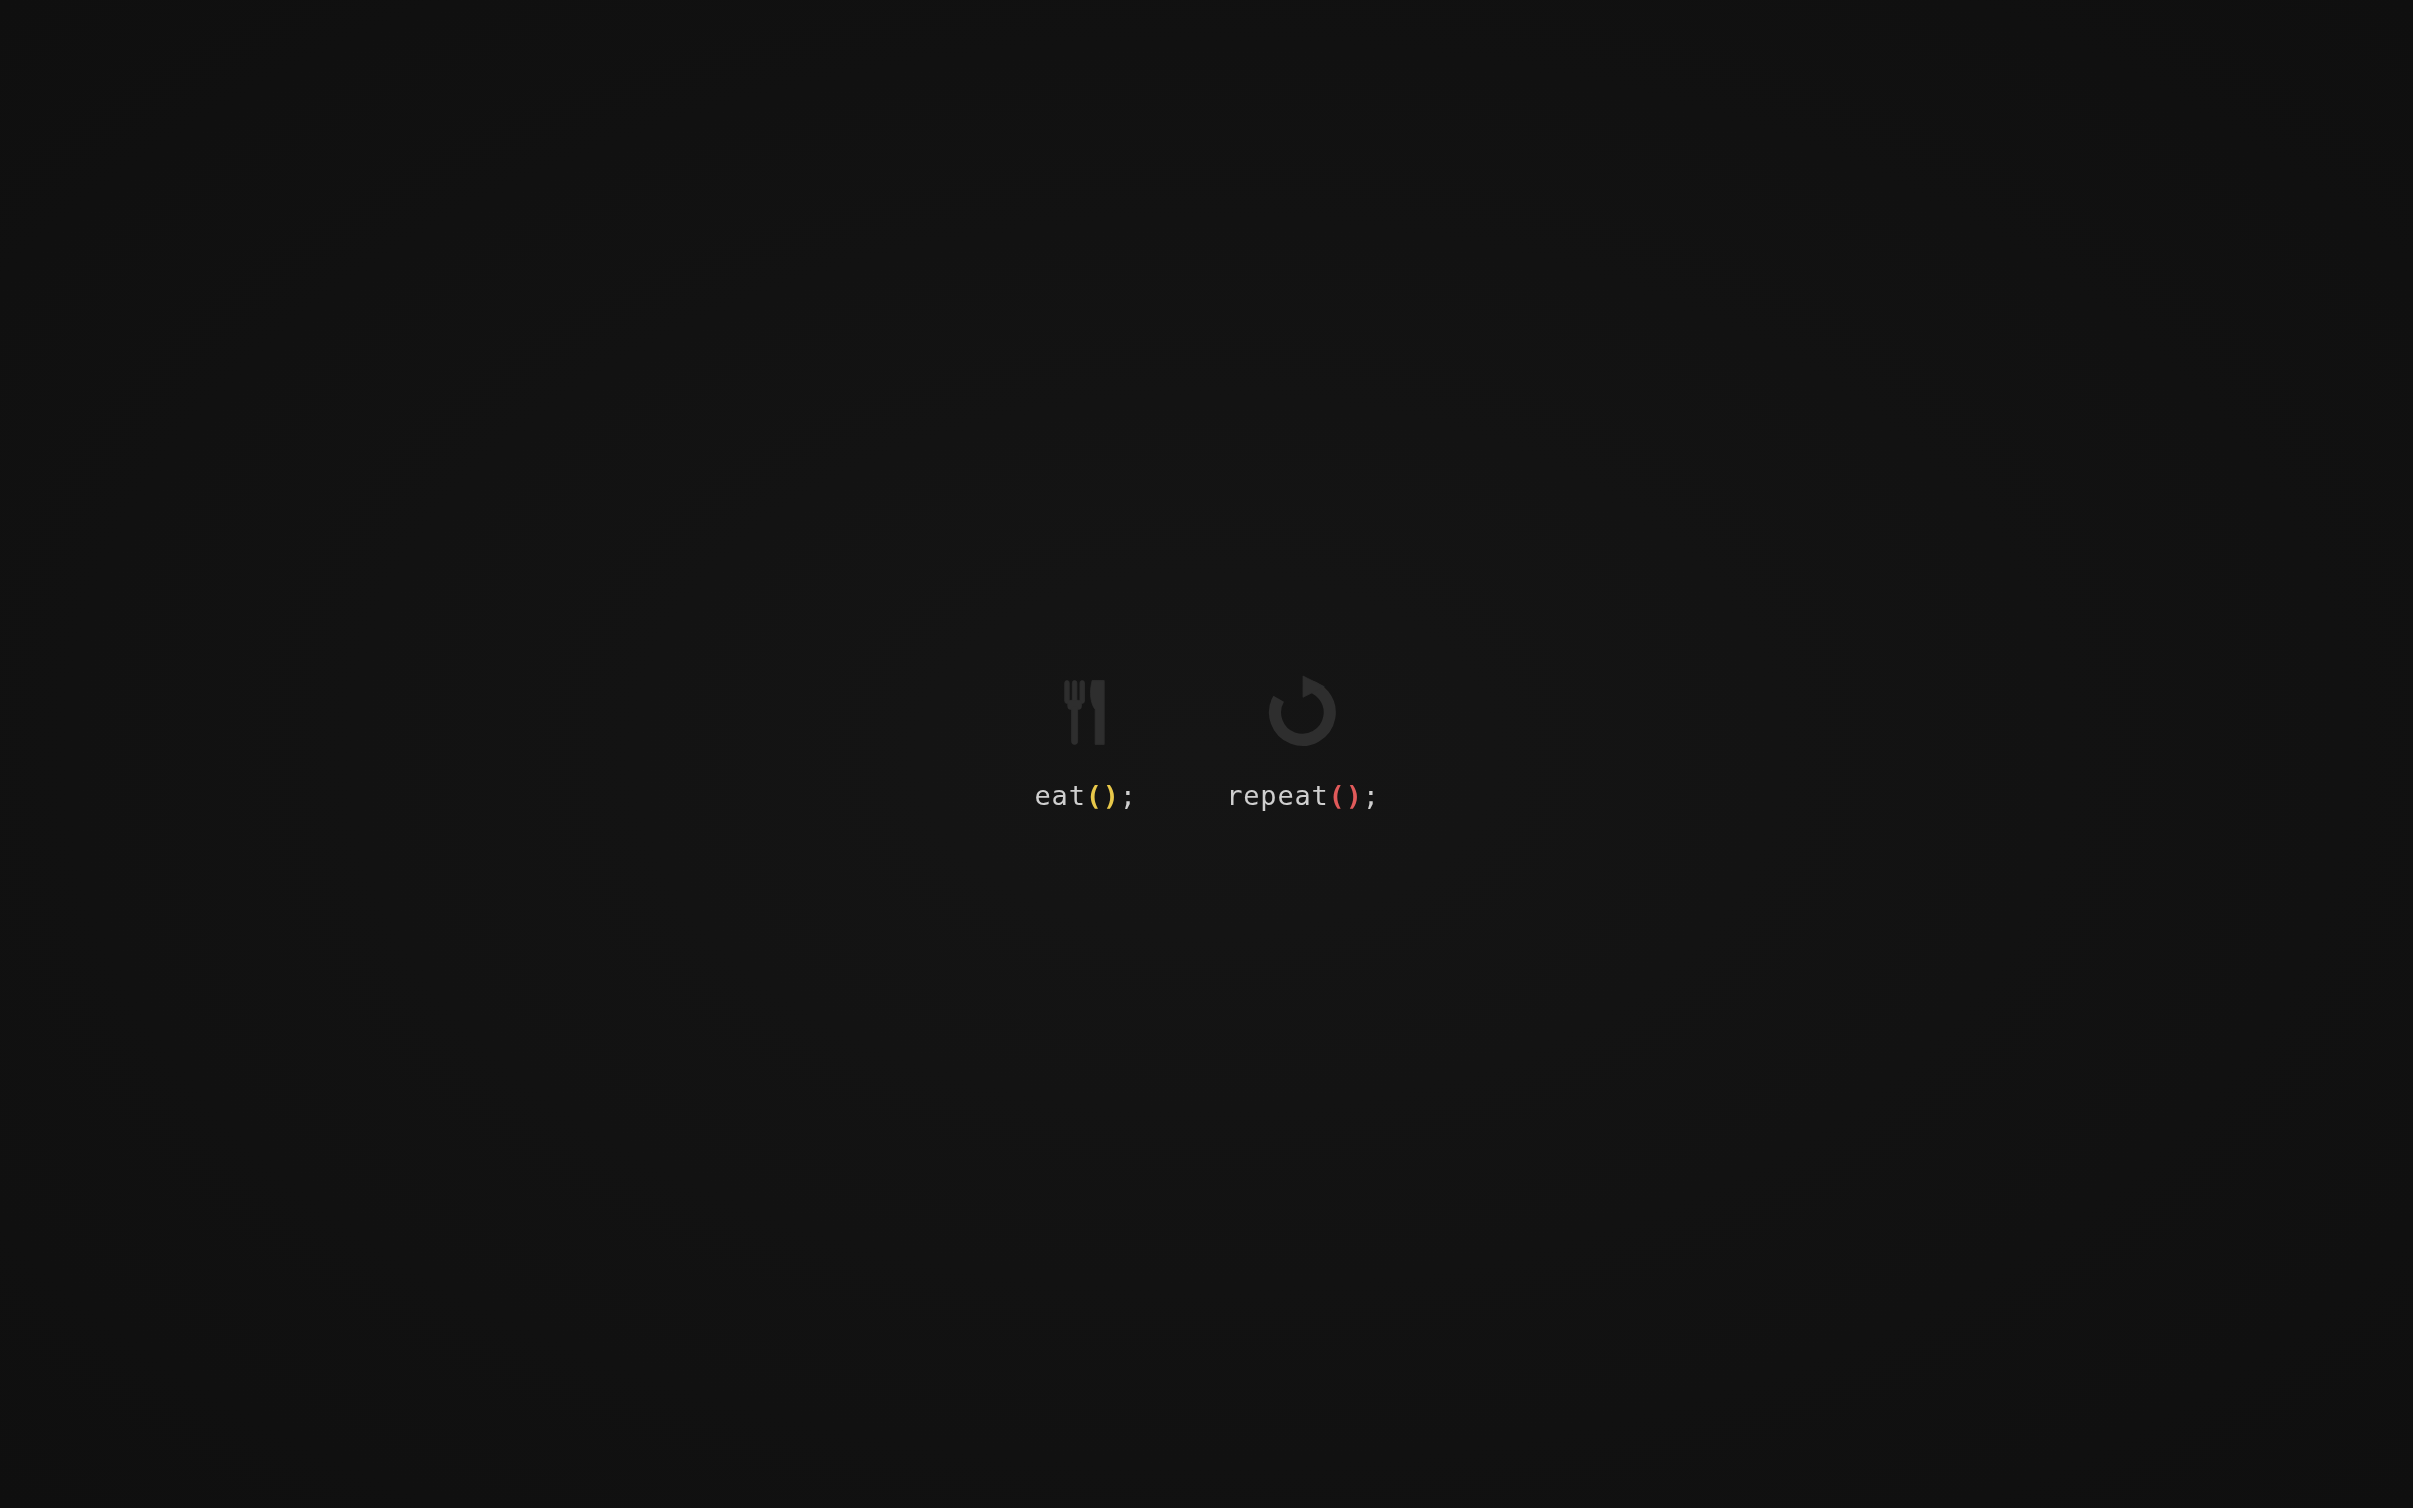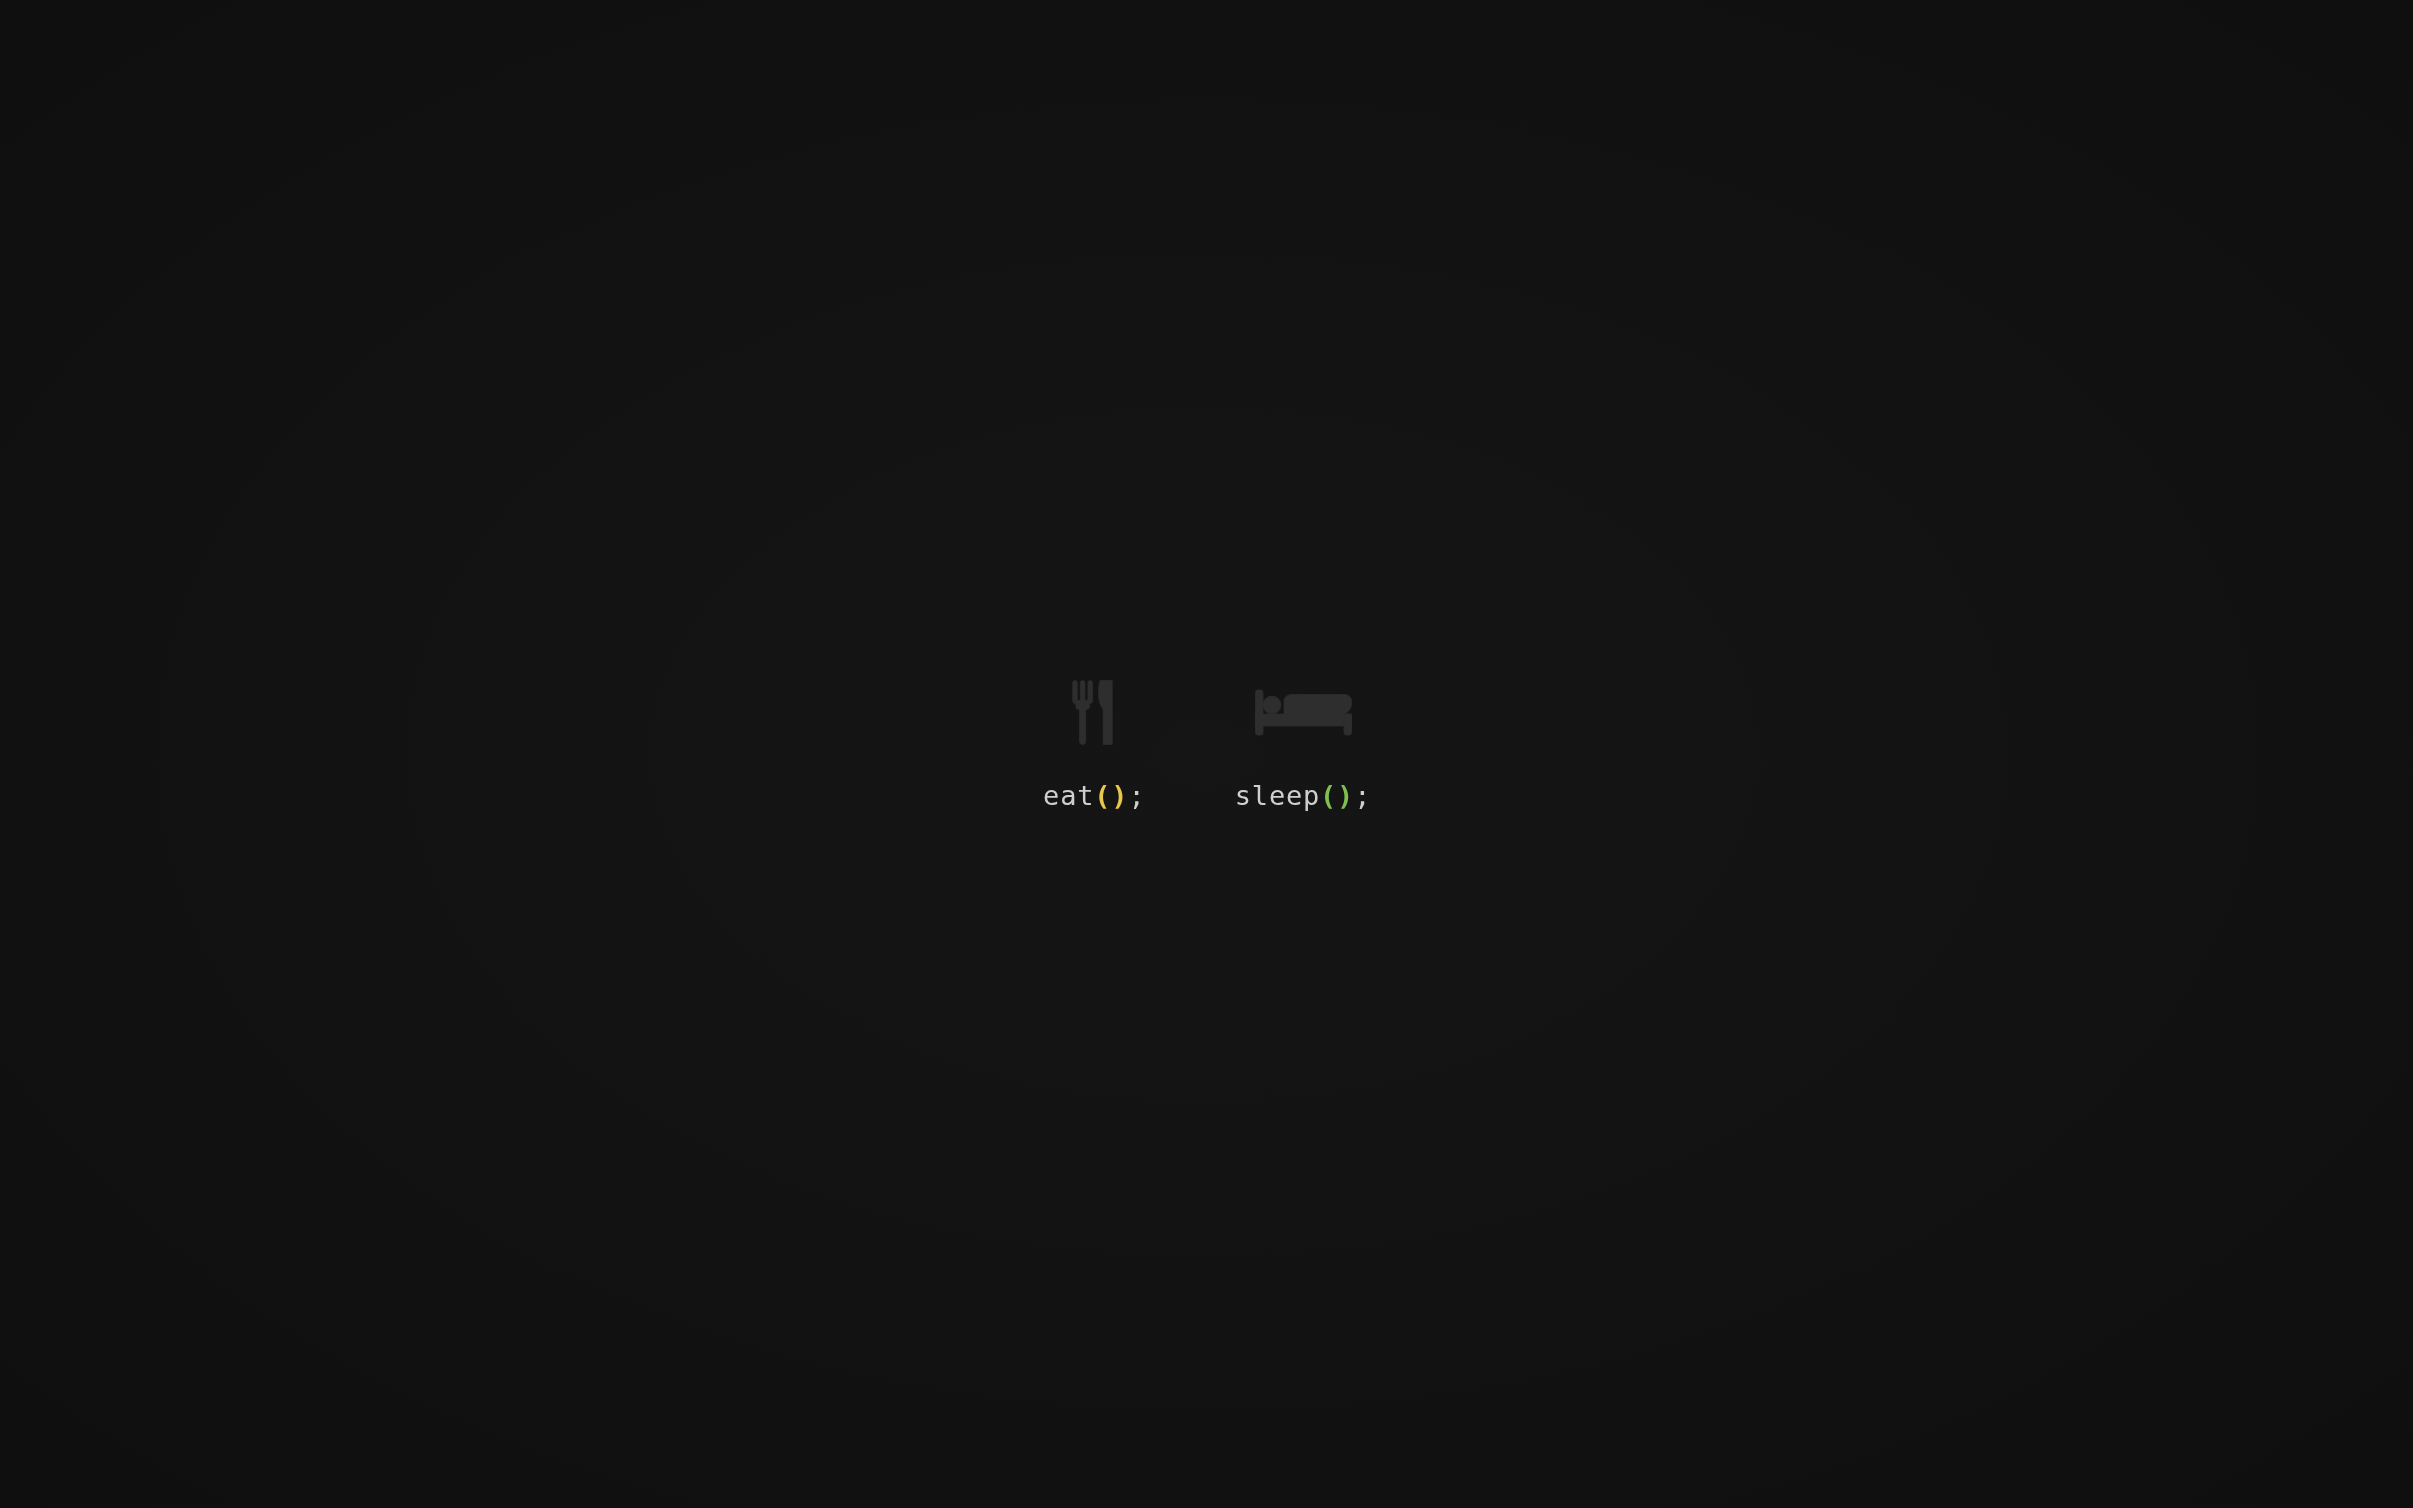--- a/index.html
+++ b/index.html
@@ -83,20 +83,6 @@
       </div>
     </div>
 
-    <div class="item">
-      <span class="icon">
-        <svg viewBox="0 0 140 100" width="105" height="76">
-          <circle cx="28" cy="40" r="12"></circle>
-          <path d="M44 52 L120 52 C128 52 134 46 134 38 L134 34 C134 30 130 26 124 26 L54 26 C48 26 44 30 44 36 Z"></path>
-          <rect x="6" y="20" width="10" height="60" rx="3"></rect>
-          <rect x="6" y="52" width="128" height="16"></rect>
-          <rect x="124" y="52" width="10" height="28" rx="3"></rect>
-        </svg>
-      </span>
-      <div class="label">
-        <span>sleep</span><span class="paren-open" style="color:#7fbf4f">(</span><span class="paren-close" style="color:#7fbf4f">)</span><span class="semi">;</span>
-      </div>
-    </div>
 
 
 

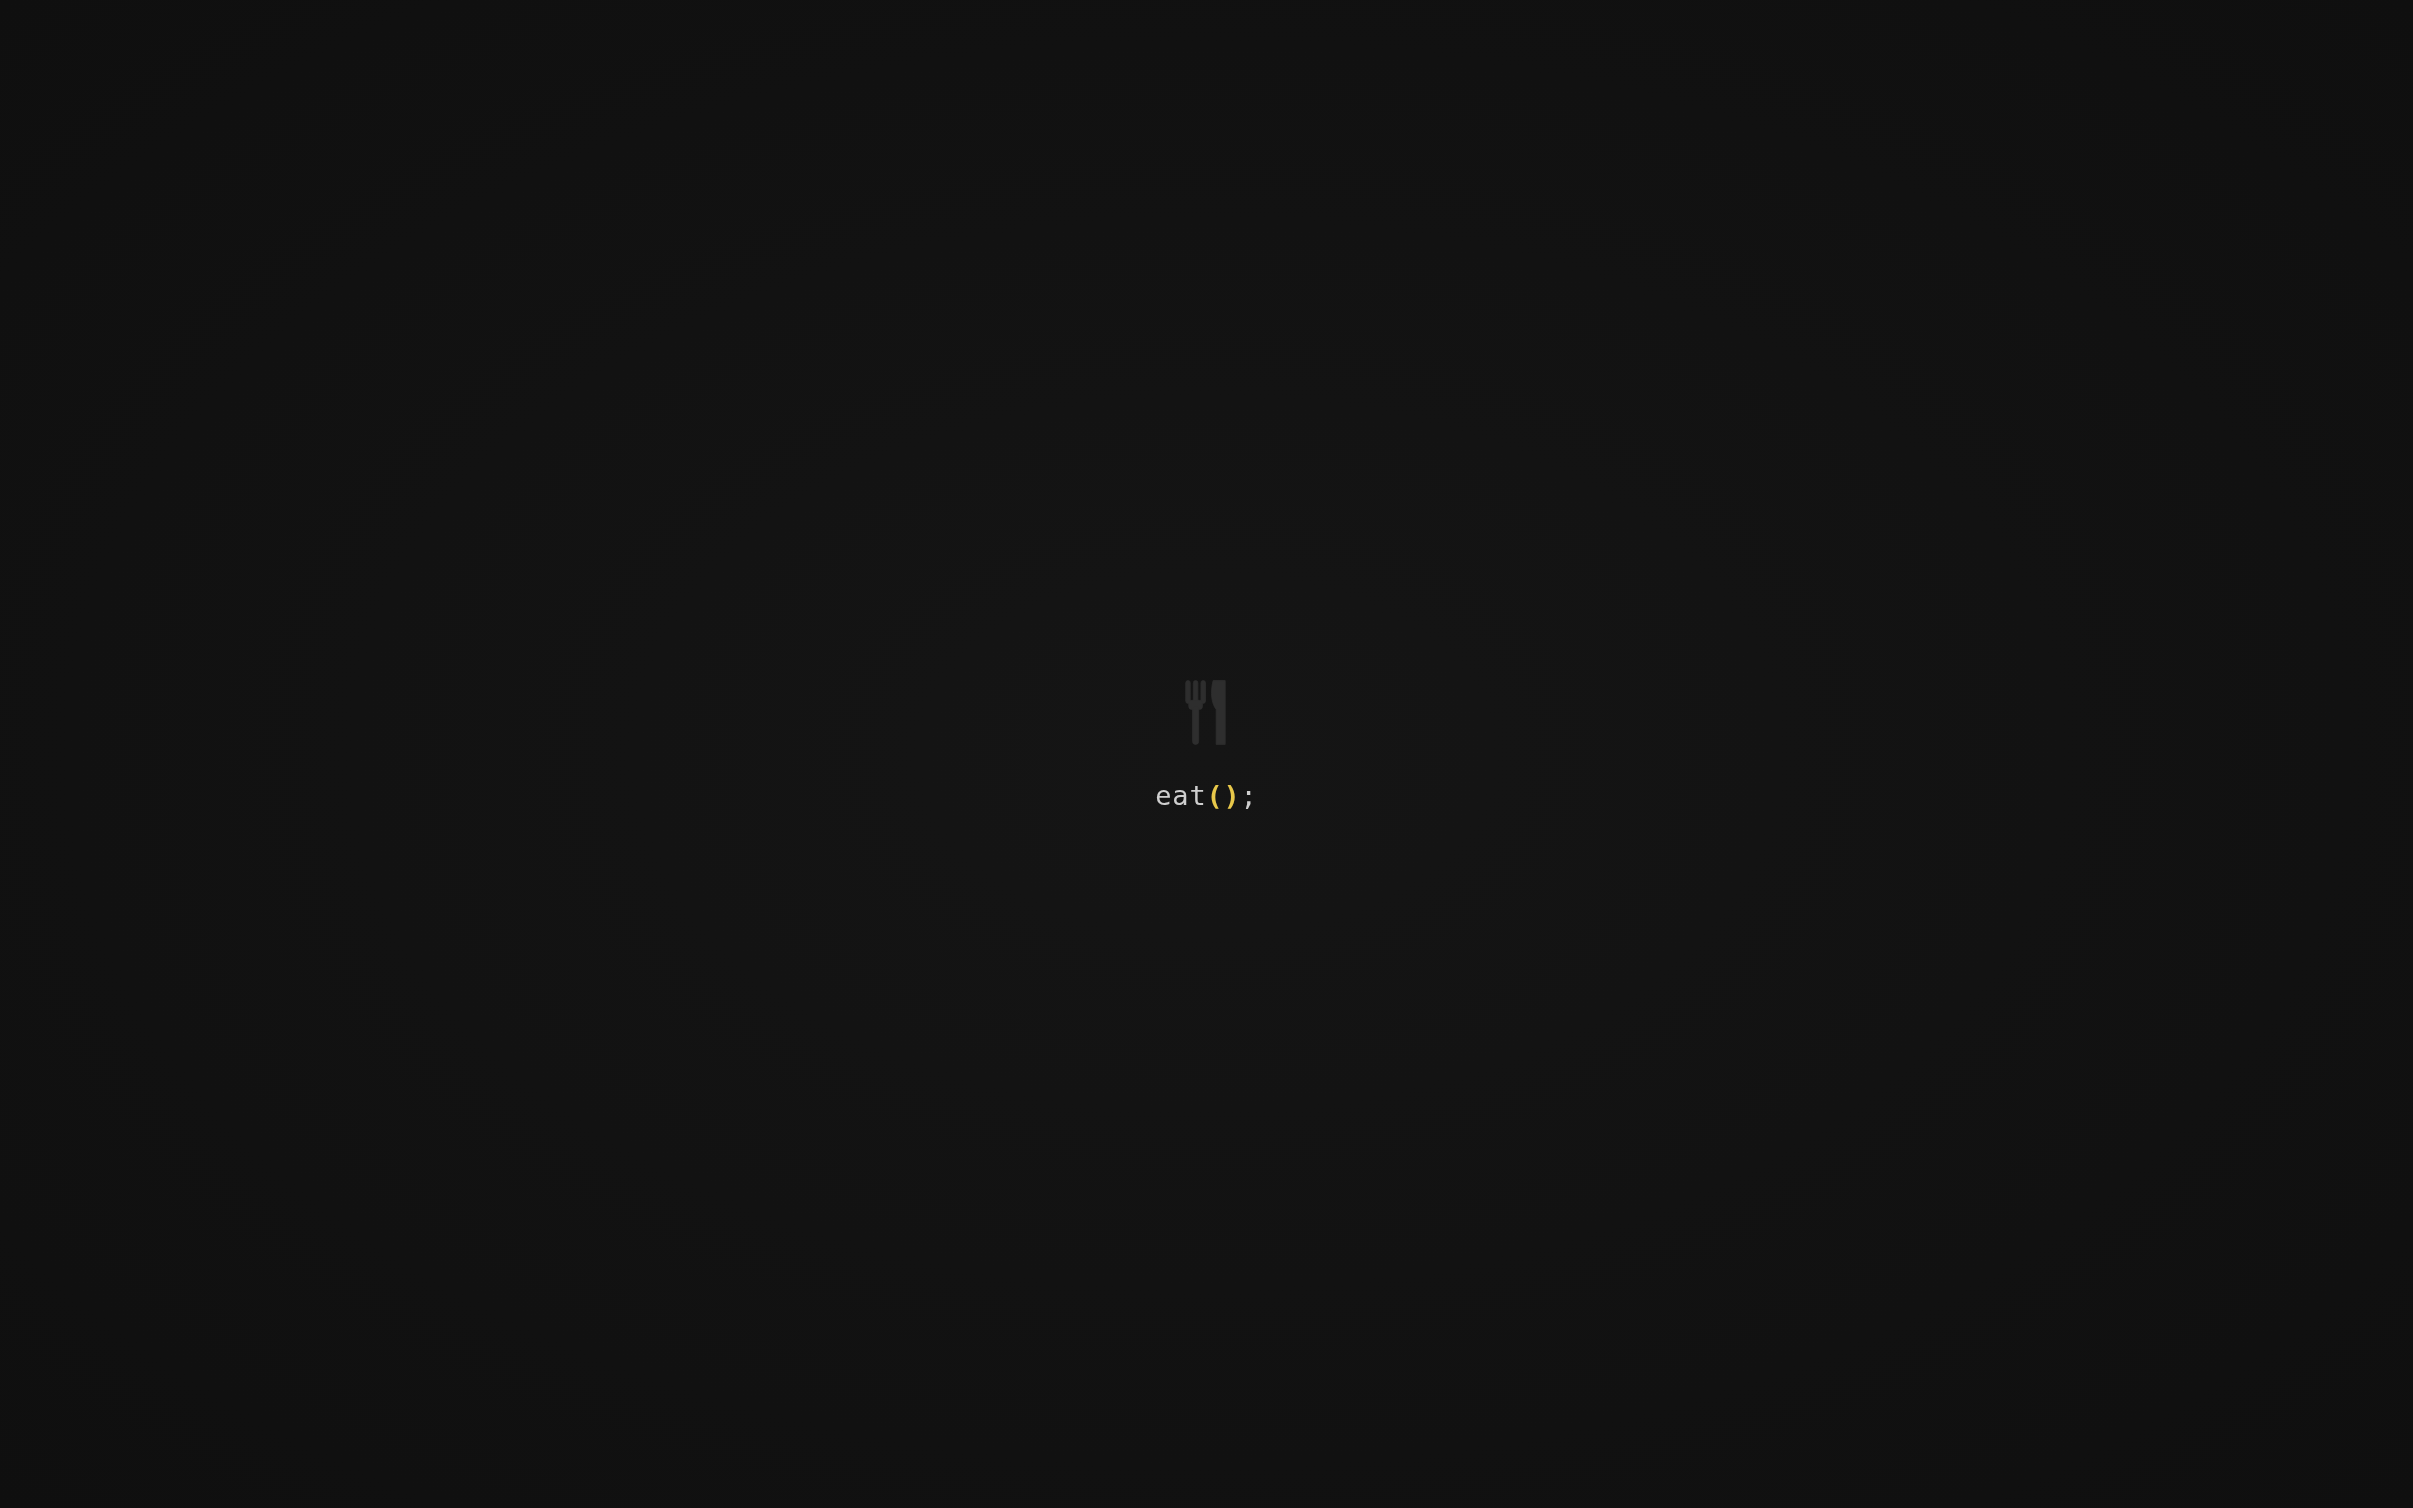--- a/index.html
+++ b/index.html
@@ -85,6 +85,18 @@
 
 
 
+    <div class="item">
+      <span class="icon">
+        <svg viewBox="0 0 100 100" width="76" height="76">
+          <path d="M50 14
+                   A36 36 0 1 1 18 32" fill="none" stroke-width="16" stroke-linecap="butt"></path>
+          <path d="M50 2 L50 30 L78 16 Z"></path>
+        </svg>
+      </span>
+      <div class="label">
+        <span>repeat</span><span class="paren-open" style="color:#e05a5a">(</span><span class="paren-close" style="color:#e05a5a">)</span><span class="semi">;</span>
+      </div>
+    </div>
 
   </div>
 </div>

